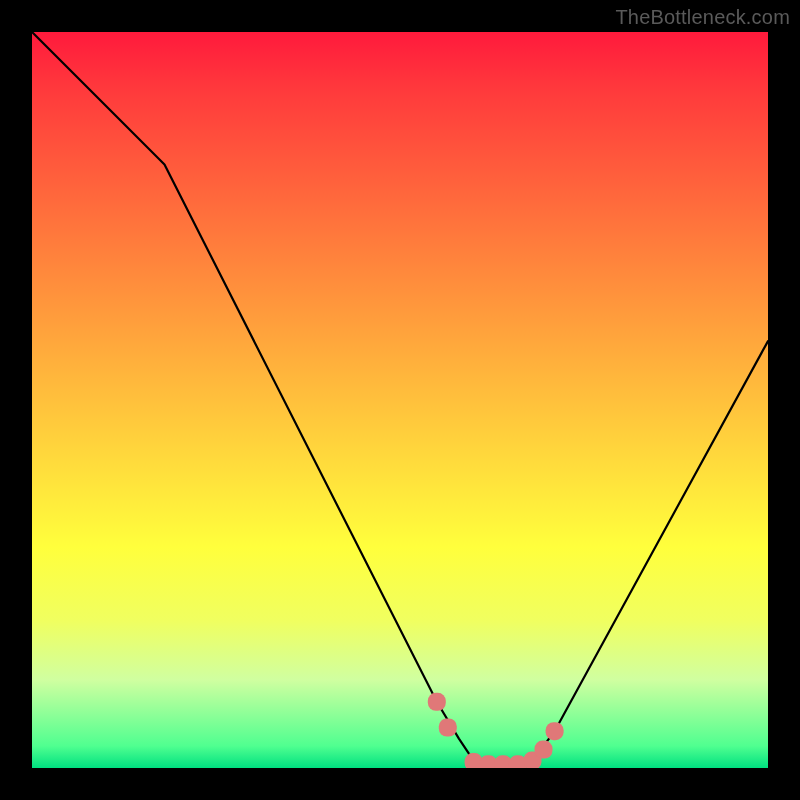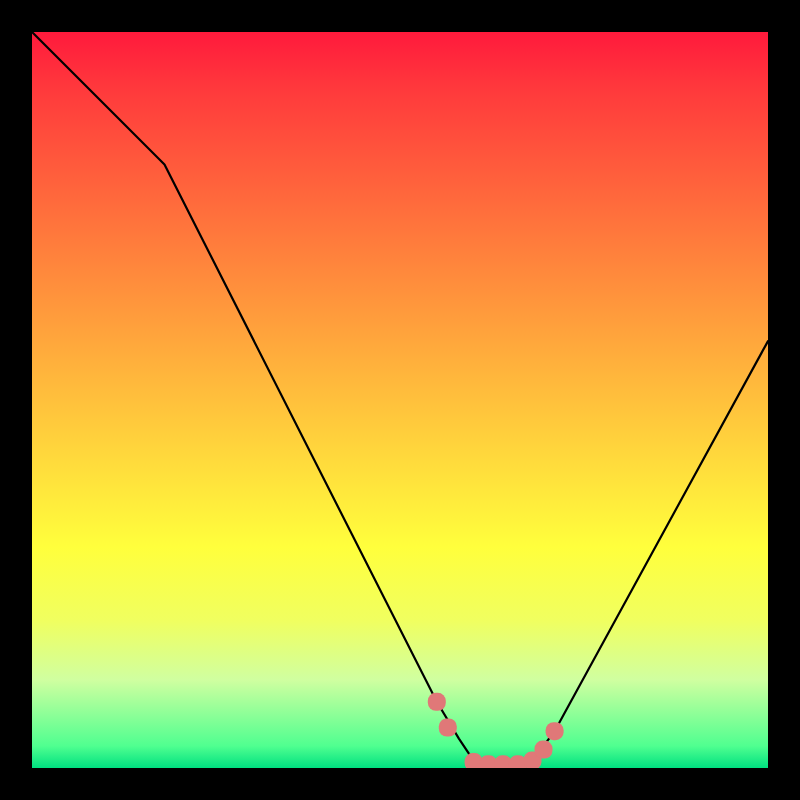--- a/index.html
+++ b/index.html
@@ -78,6 +78,7 @@
       </g>
   </svg>
 
+  <div class="watermark">TheBottleneck.com</div>
 </div>
 
 </body></html>

